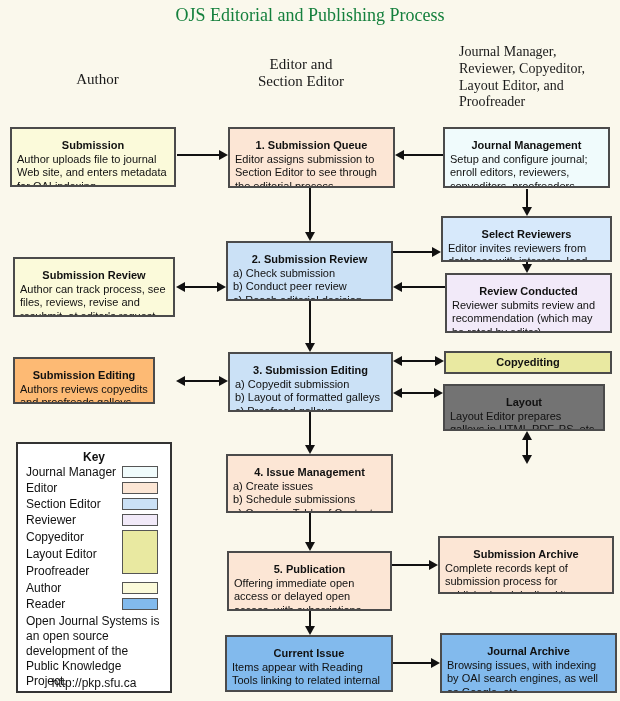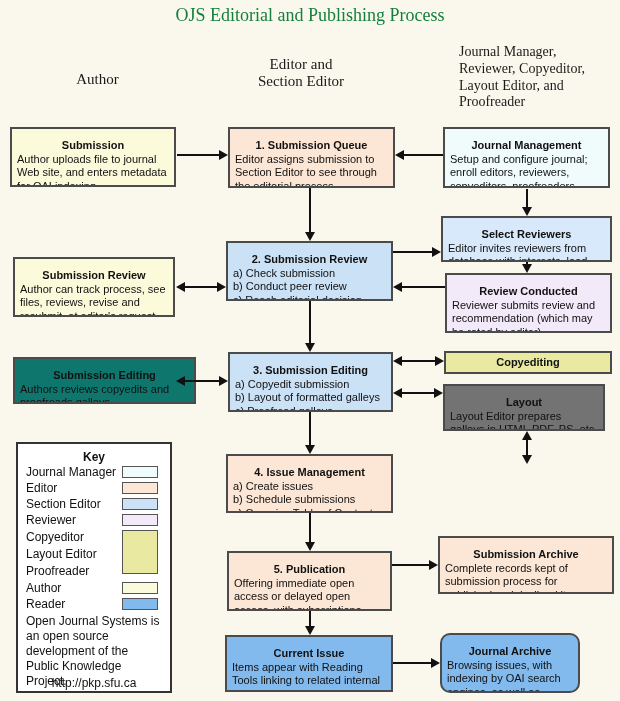--- a/index.html
+++ b/index.html
@@ -105,7 +105,7 @@
     <div class="b">Layout Editor prepares galleys in HTML,PDF, PS, etc.</div>
   </div>
 
-  <div class="box" style="left: 13px; top: 357px; width: 183px; height: 47px; background: #0f766e;">
+  <div class="box" style="left: 13px; top: 357px; width: 142px; height: 47px; background: #fdba74;">
     <div class="t">Submission Editing</div>
     <div class="b">Authors reviews copyedits and proofreads galleys</div>
   </div>

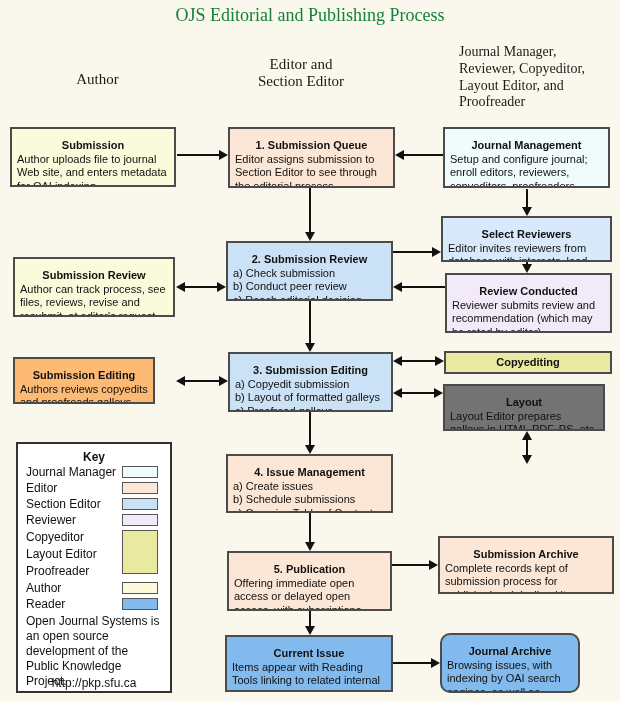--- a/index.html
+++ b/index.html
@@ -133,7 +133,7 @@
     <div class="b">Items appear with Reading Tools linking to related internal and external resources</div>
   </div>
 
-  <div class="box" style="left: 440px; top: 633px; width: 140px; height: 60px; background: rgb(130, 186, 237); border-radius: 10px;">
+  <div class="box" style="left: 440px; top: 633px; width: 177px; height: 60px; background: rgb(130, 186, 237);">
     <div class="t">Journal Archive</div>
     <div class="b">Browsing issues, with indexing by OAI search engines, as well as Google, etc.</div>
   </div>

